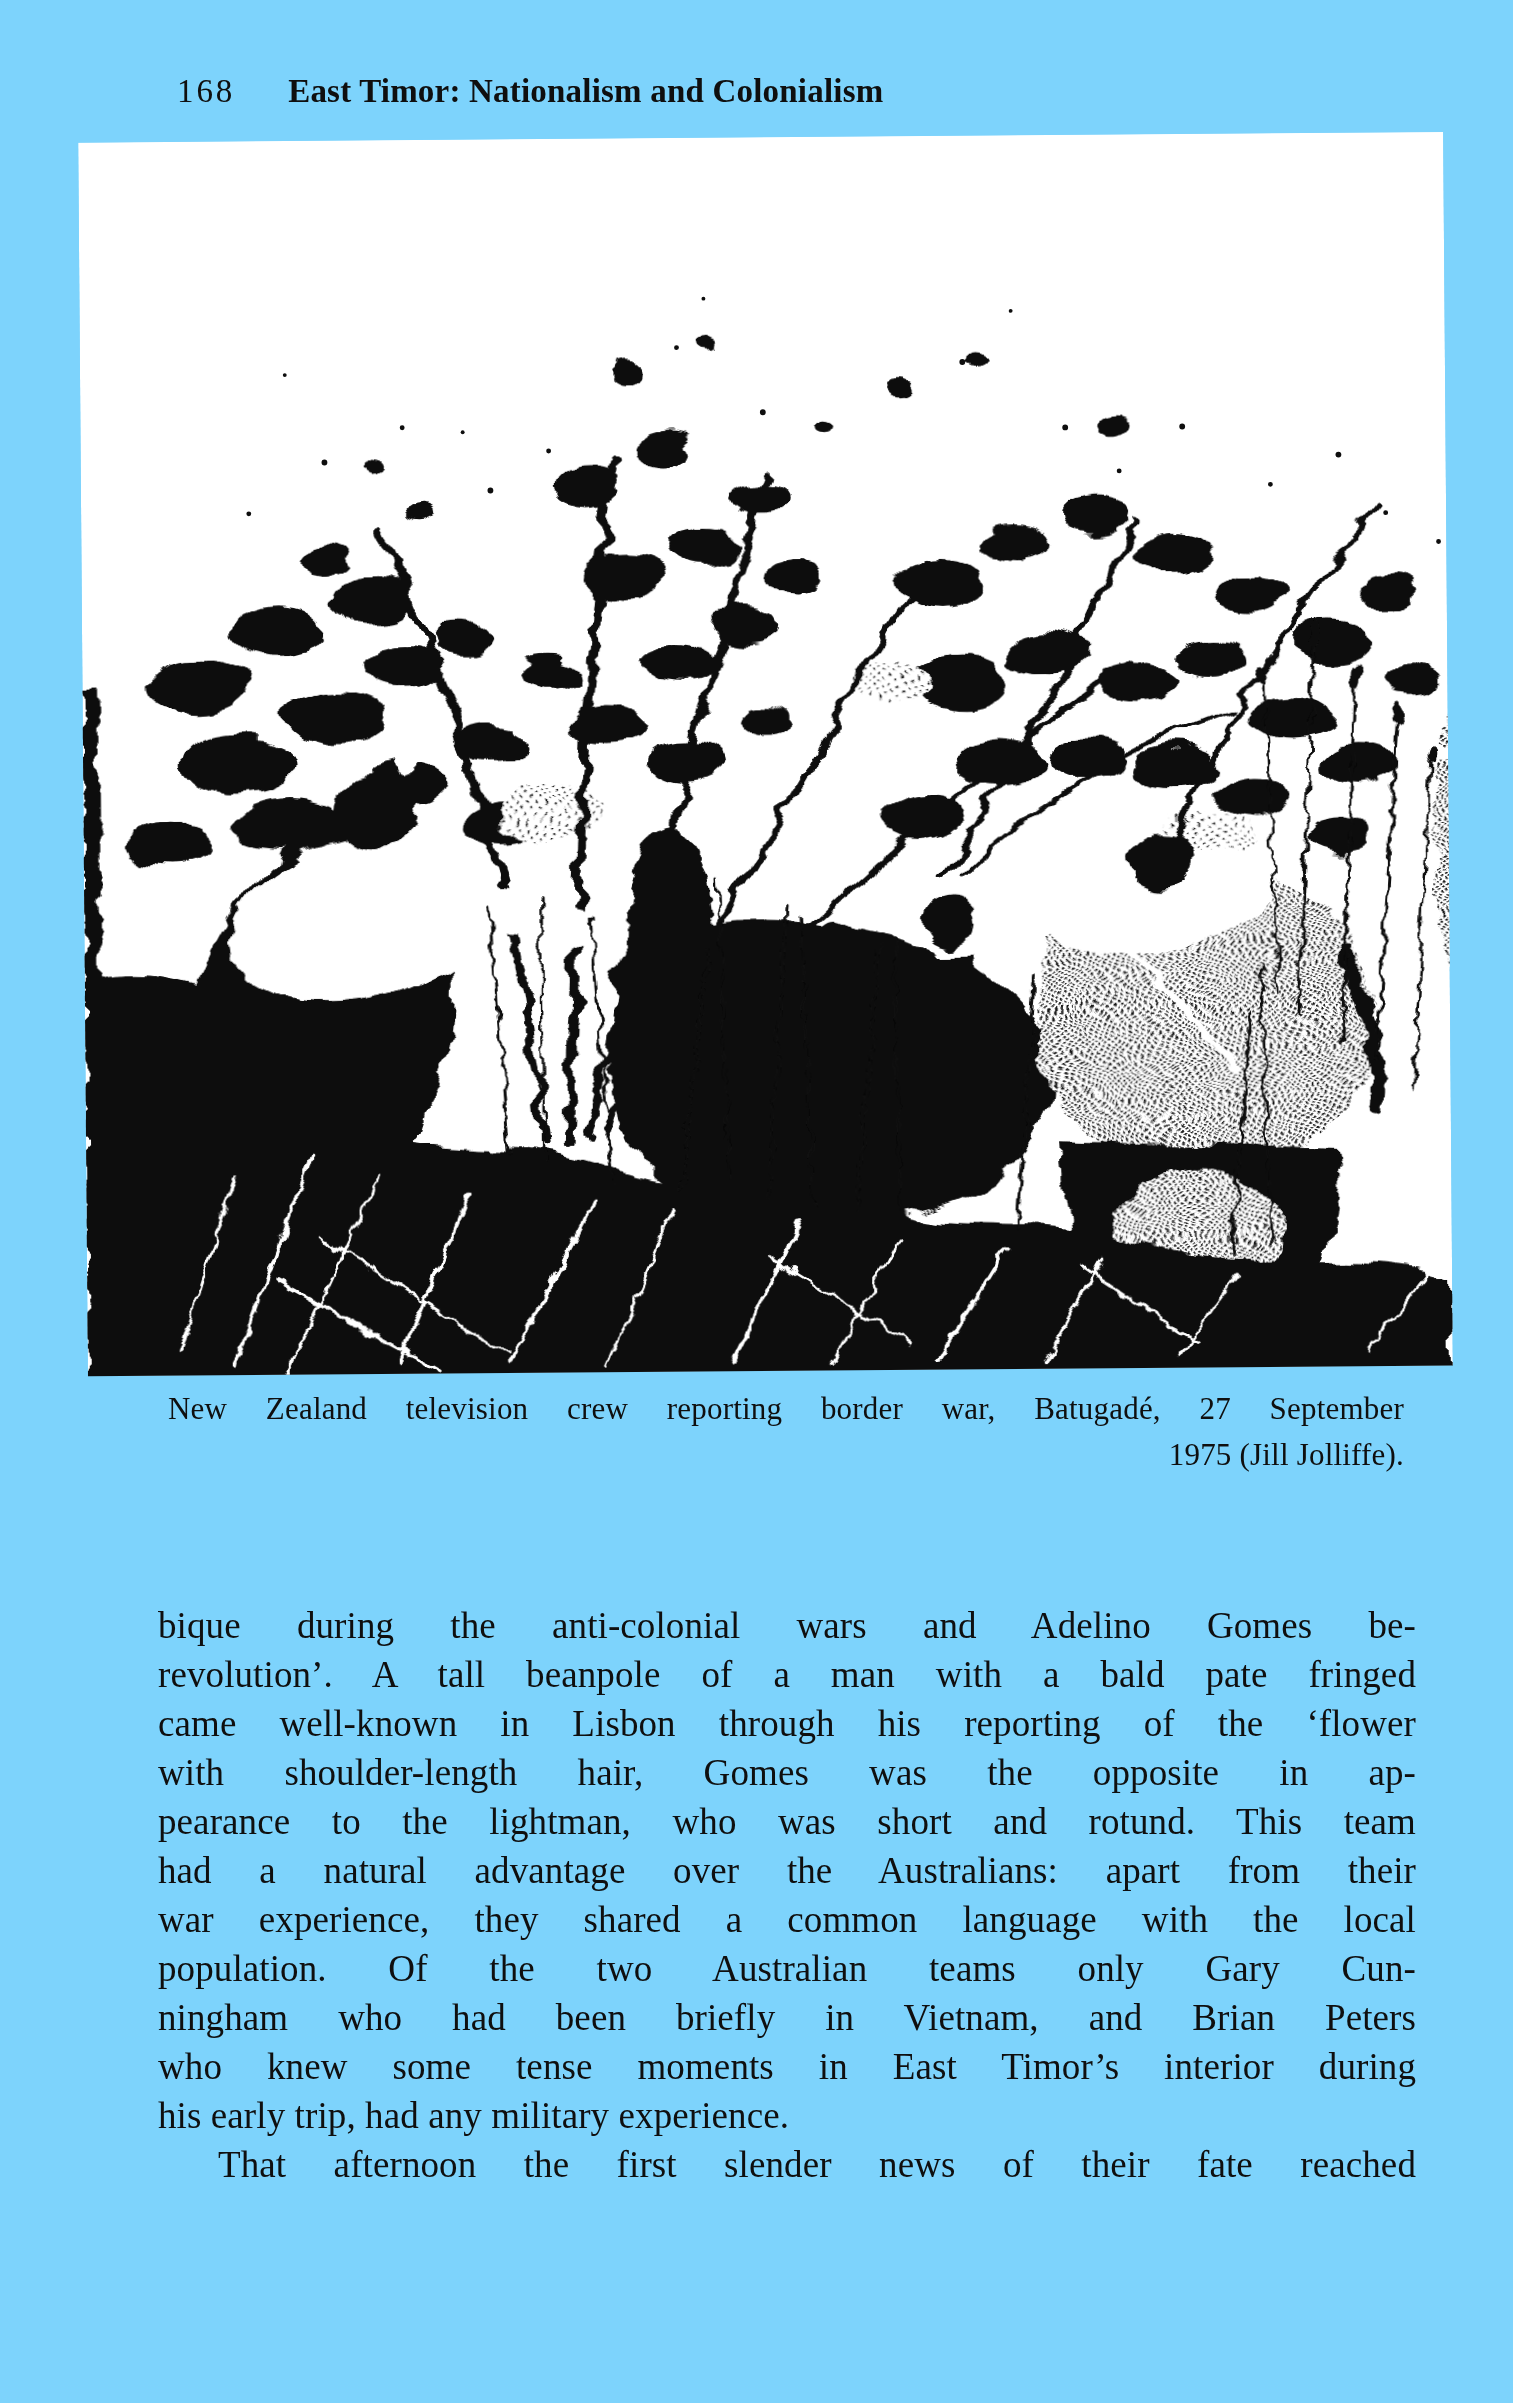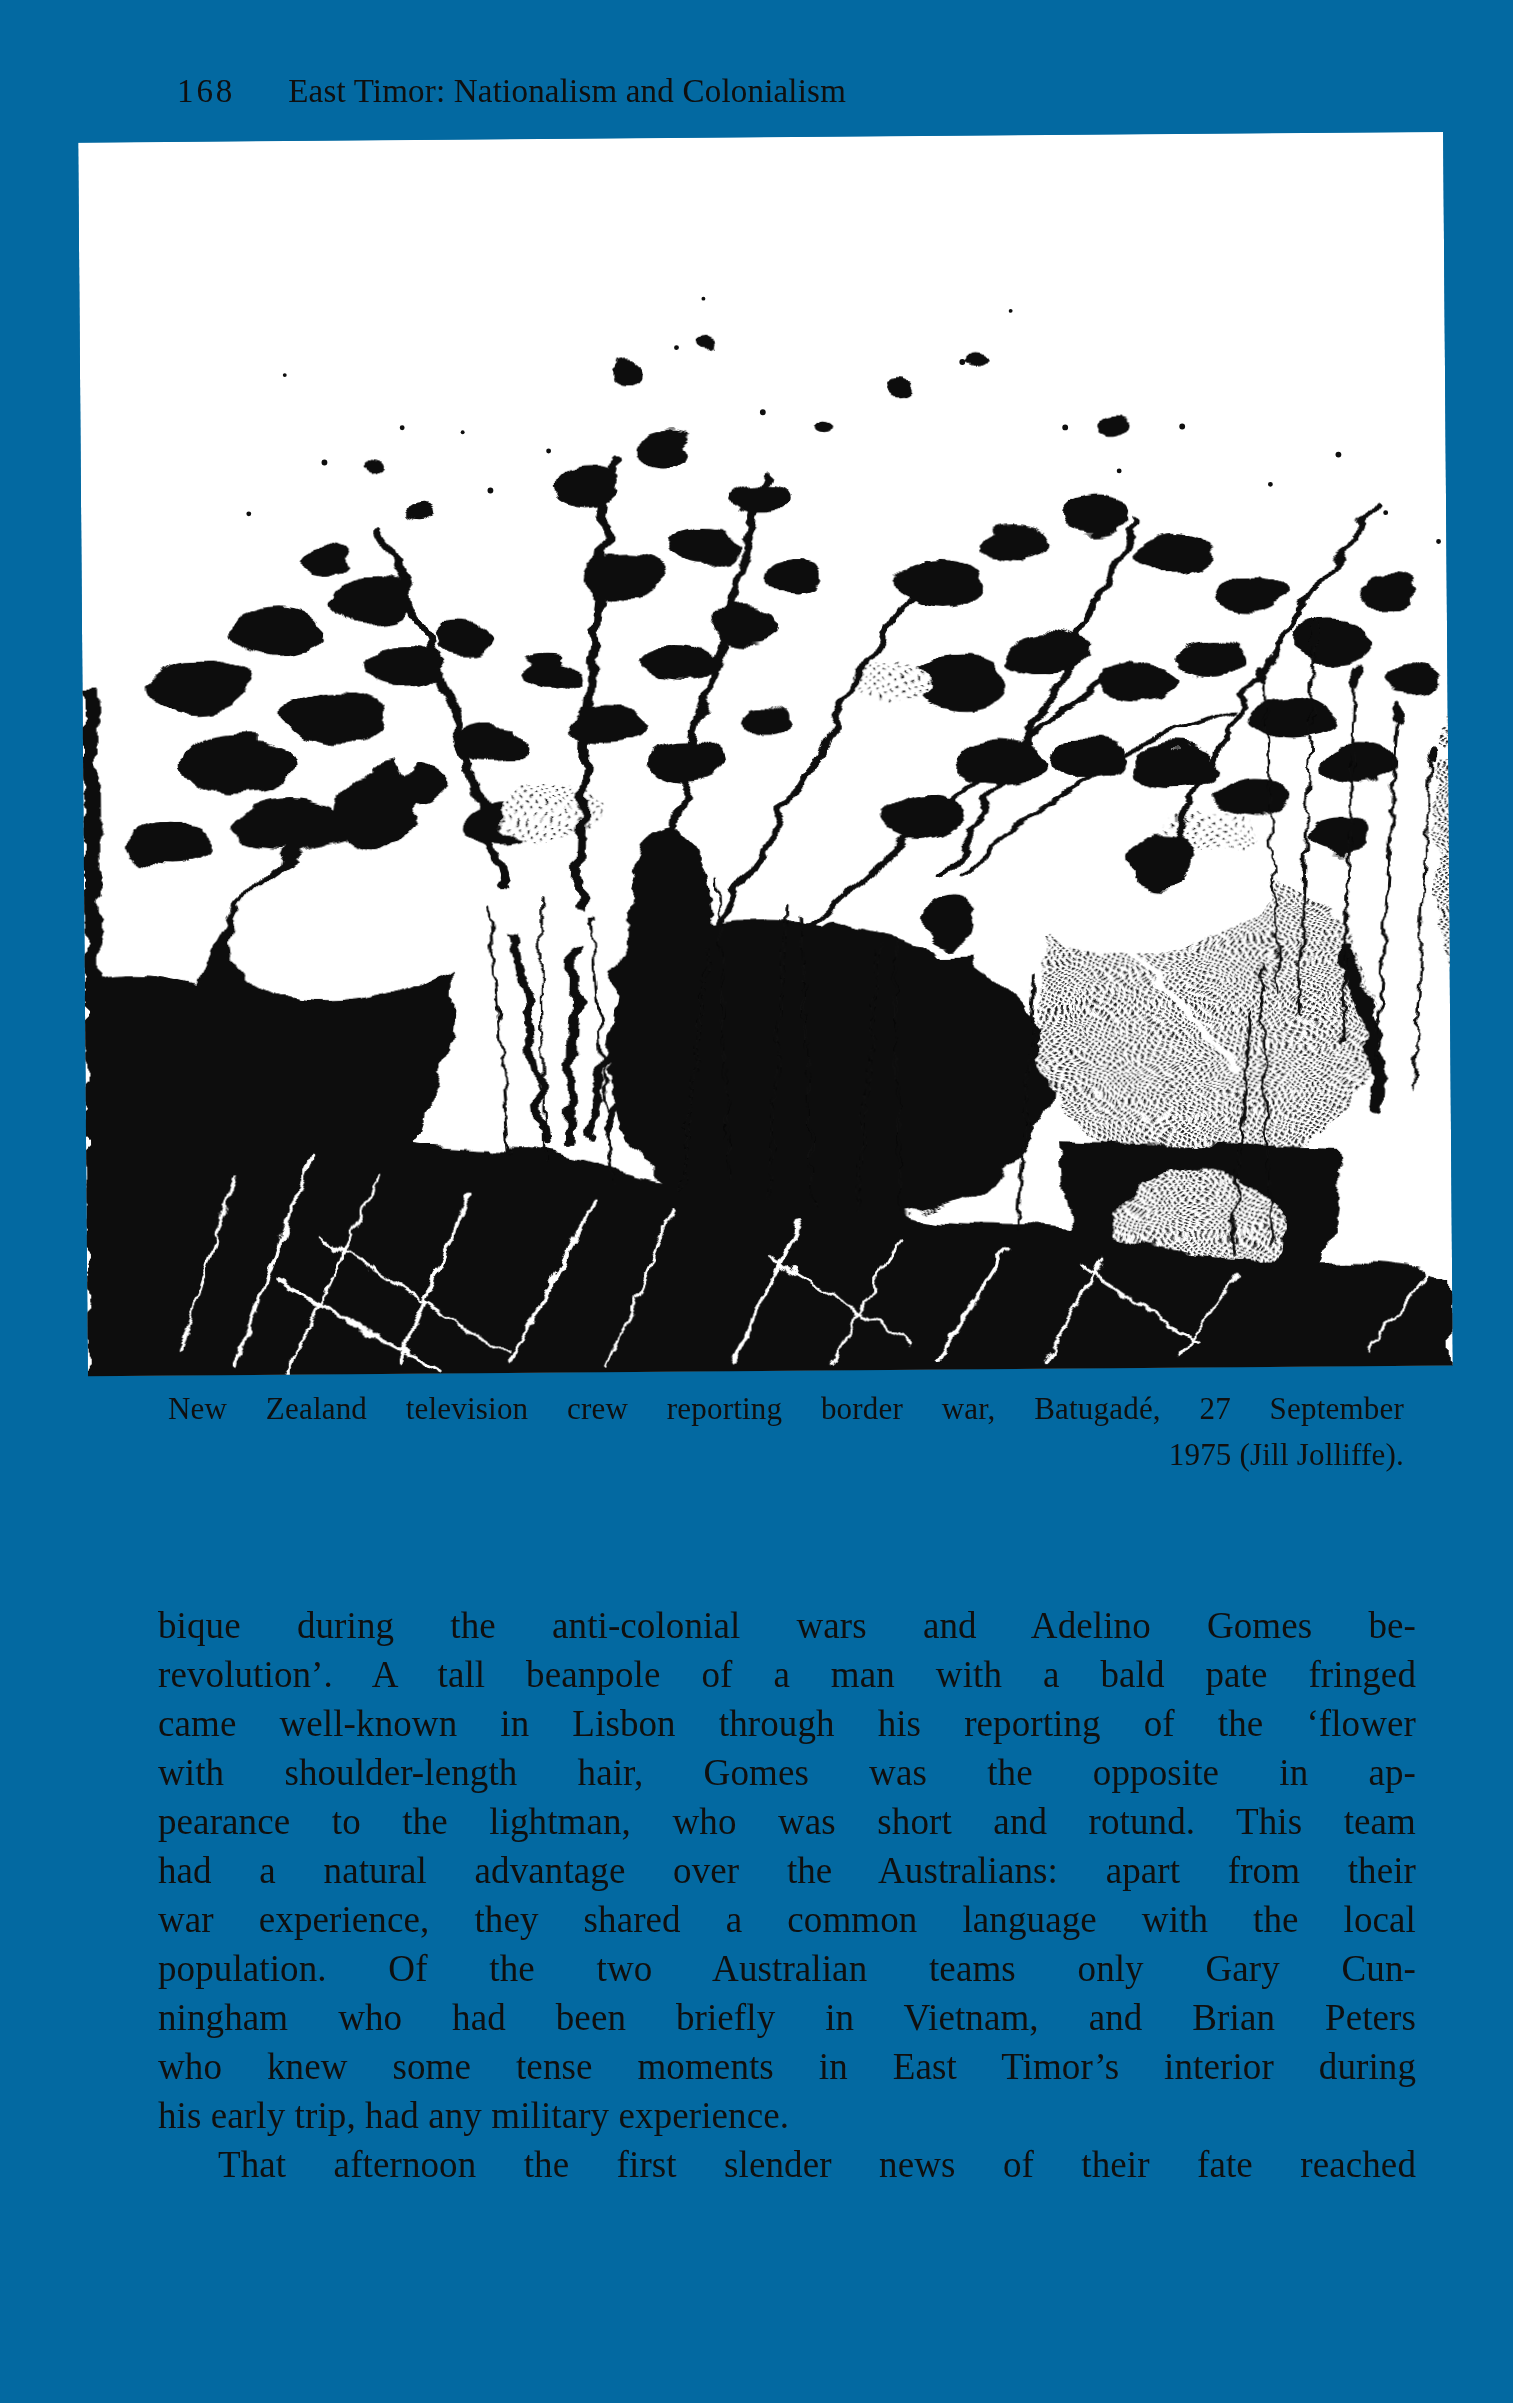--- a/index.html
+++ b/index.html
@@ -7,7 +7,7 @@
     position:relative;
     width:1514px;height:2403px;
     margin:0 auto;
-    background:#0369a1;
+    background:#7dd3fc;
     overflow:hidden;
     font-family:"Liberation Serif", serif;
     color:#0f0f0f;

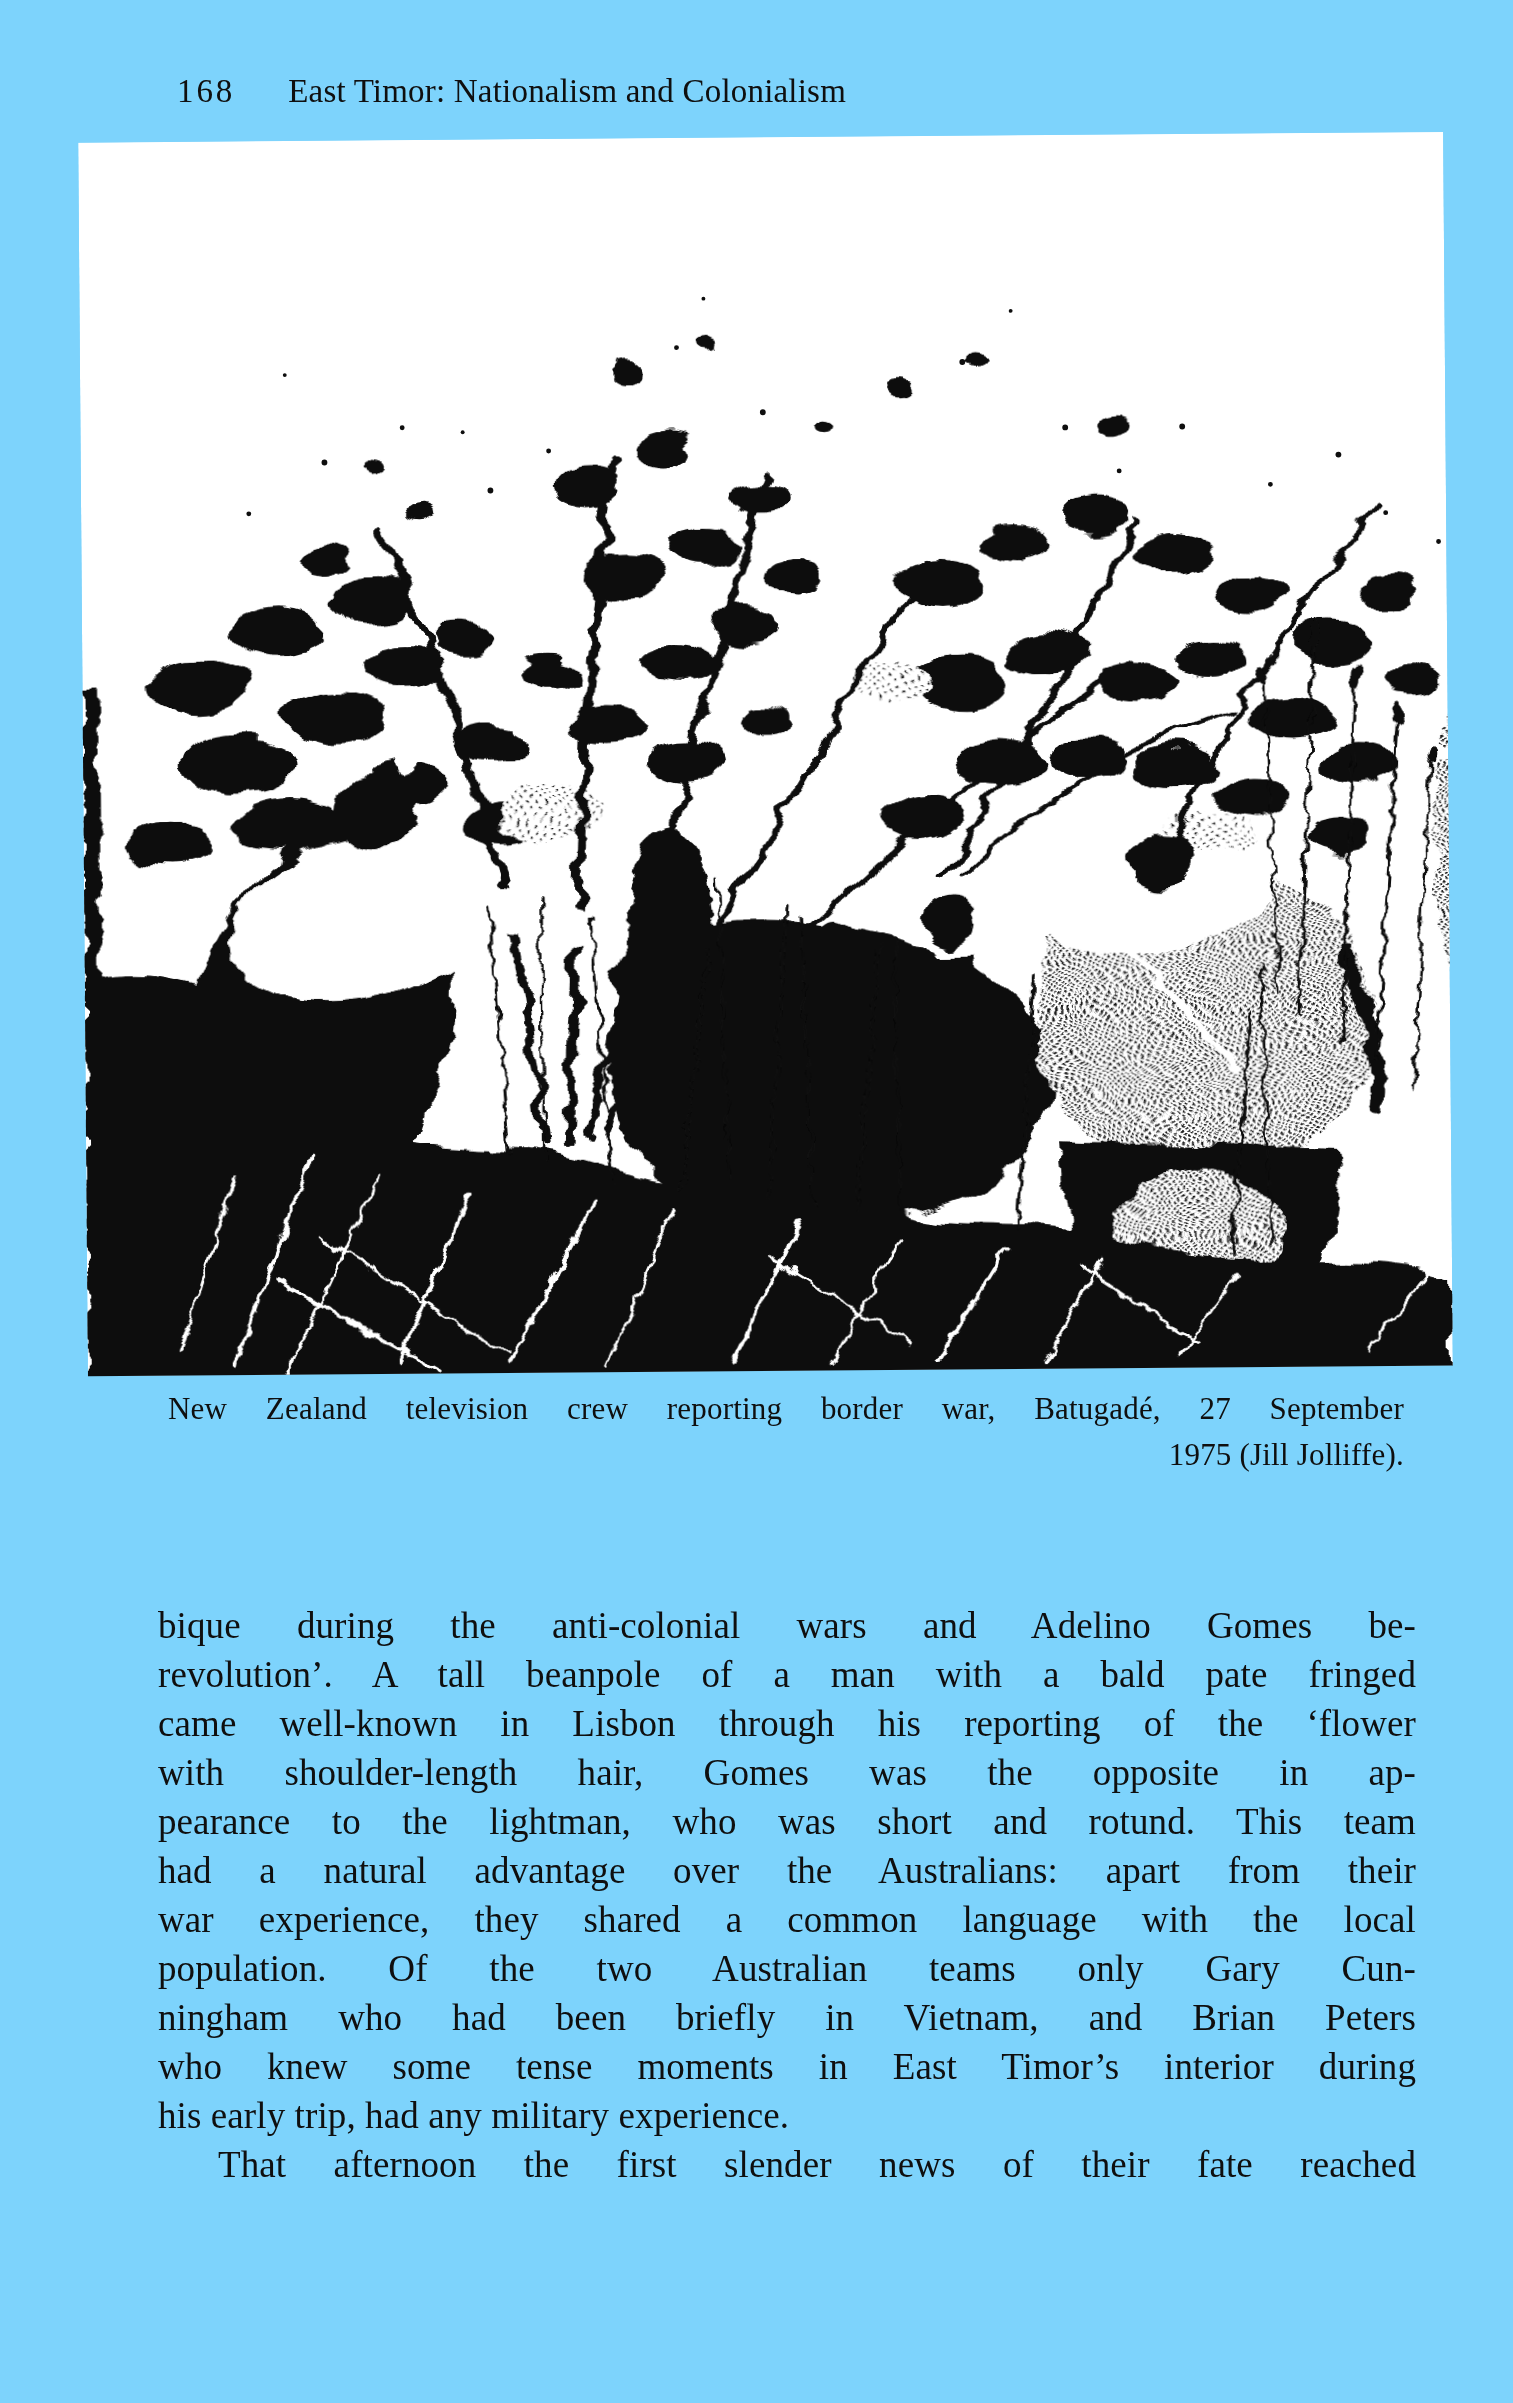--- a/index.html
+++ b/index.html
@@ -18,7 +18,7 @@
     font-size:33px;line-height:39px;white-space:nowrap;
   }
   .pagenum{font-weight:400;letter-spacing:2.9px;}
-  .running-title{font-weight:400;letter-spacing:0.2px;text-align:right;}
+  .running-title{font-weight:700;letter-spacing:0.2px;text-align:right;}
   .photo{
     position:absolute;left:83px;top:137px;margin:0;
     width:1365px;height:1234px;

